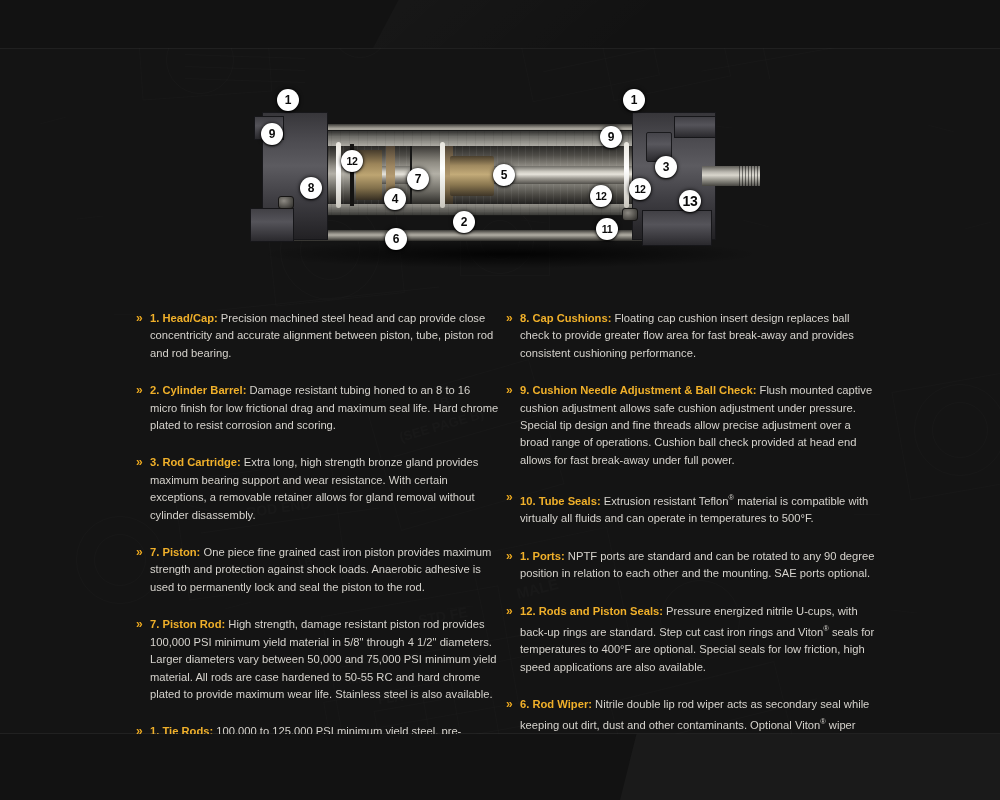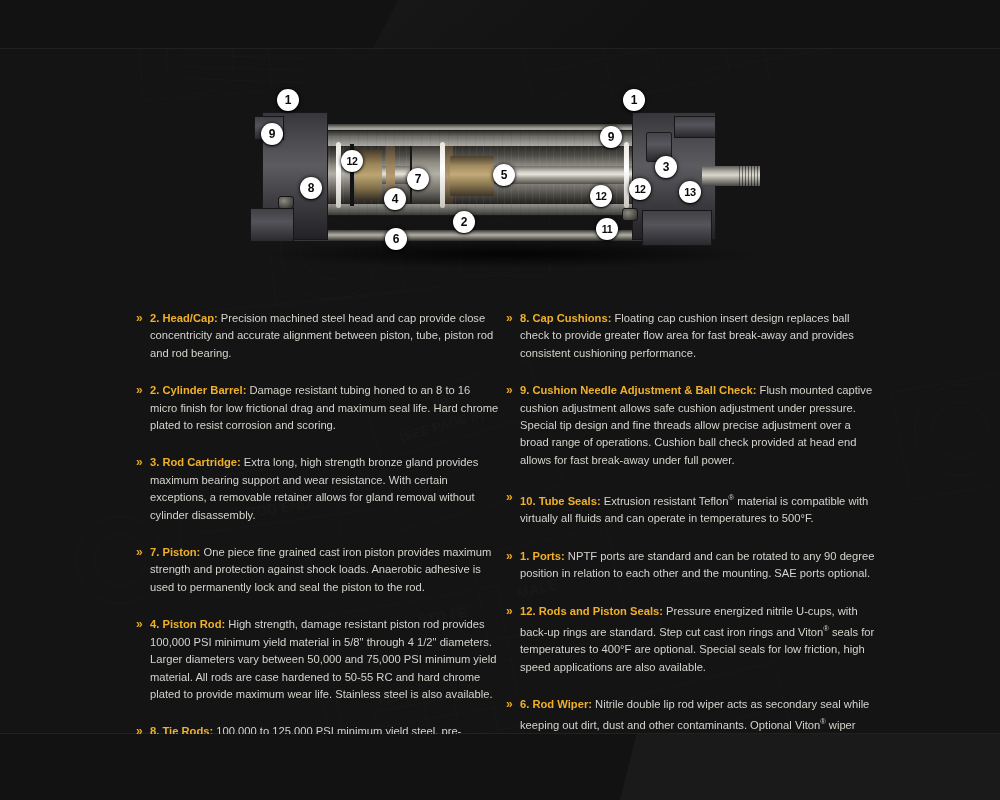--- a/index.html
+++ b/index.html
@@ -457,7 +457,7 @@
       <div class="callout" style="left: 385px; top: 228px;">6</div>
       <div class="callout" style="left: 655px; top: 156px;">3</div>
       <div class="callout" style="left: 590px; top: 185px; font-size: 10.5px;">12</div>
-      <div class="callout" style="left: 679px; top: 181px; font-size: 11px;">13</div>
+      <div class="callout" style="left: 679px; top: 190px; font-size: 14px;">13</div>
       <div class="callout" style="left: 596px; top: 218px; font-size: 10.5px;">11</div>
     </div>
 

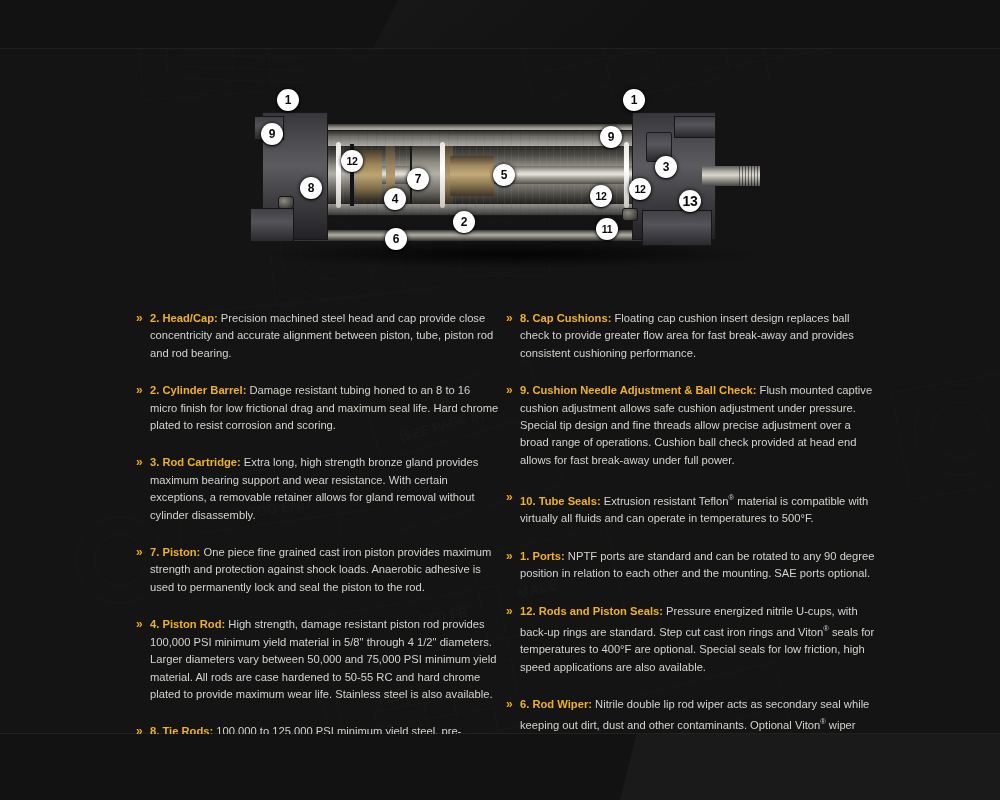--- a/index.html
+++ b/index.html
@@ -465,7 +465,7 @@
     <div class="col col-left" id="col-left">
         <div class="item">
           <span class="chev">»</span>
-          <p><span class="title">2. Head/Cap:</span> Precision machined steel head and cap provide close concentricity and accurate alignment between piston, tube, piston rod and rod bearing.</p>
+          <p><span class="title">1. Head/Cap:</span> Precision machined steel head and cap provide close concentricity and accurate alignment between piston, tube, piston rod and rod bearing.</p>
         </div>
         <div class="item">
           <span class="chev">»</span>

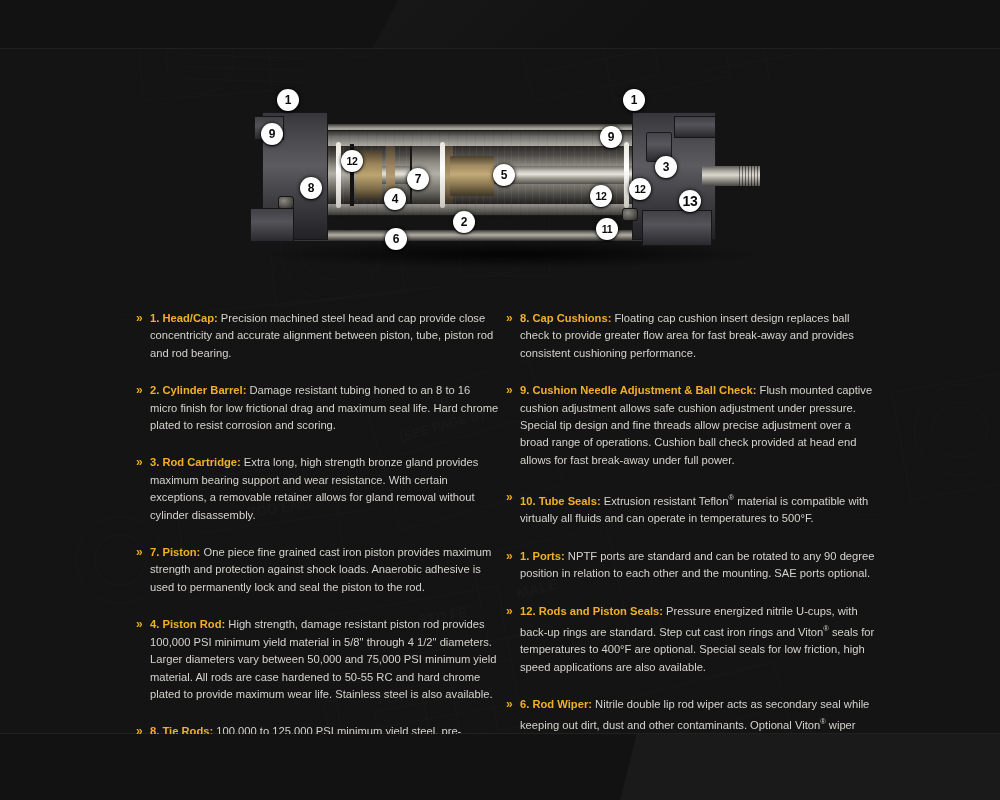--- a/index.html
+++ b/index.html
@@ -481,7 +481,7 @@
         </div>
         <div class="item">
           <span class="chev">»</span>
-          <p><span class="title">4. Piston Rod:</span> High strength, damage resistant piston rod provides 100,000 PSI minimum yield material in 5/8" through 4 1/2" diameters. Larger diameters vary between 50,000 and 75,000 PSI minimum yield material. All rods are case hardened to 50-55 RC and hard chrome plated to provide maximum wear life. Stainless steel is also available.</p>
+          <p><span class="title">7. Piston Rod:</span> High strength, damage resistant piston rod provides 100,000 PSI minimum yield material in 5/8" through 4 1/2" diameters. Larger diameters vary between 50,000 and 75,000 PSI minimum yield material. All rods are case hardened to 50-55 RC and hard chrome plated to provide maximum wear life. Stainless steel is also available.</p>
         </div>
         <div class="item">
           <span class="chev">»</span>

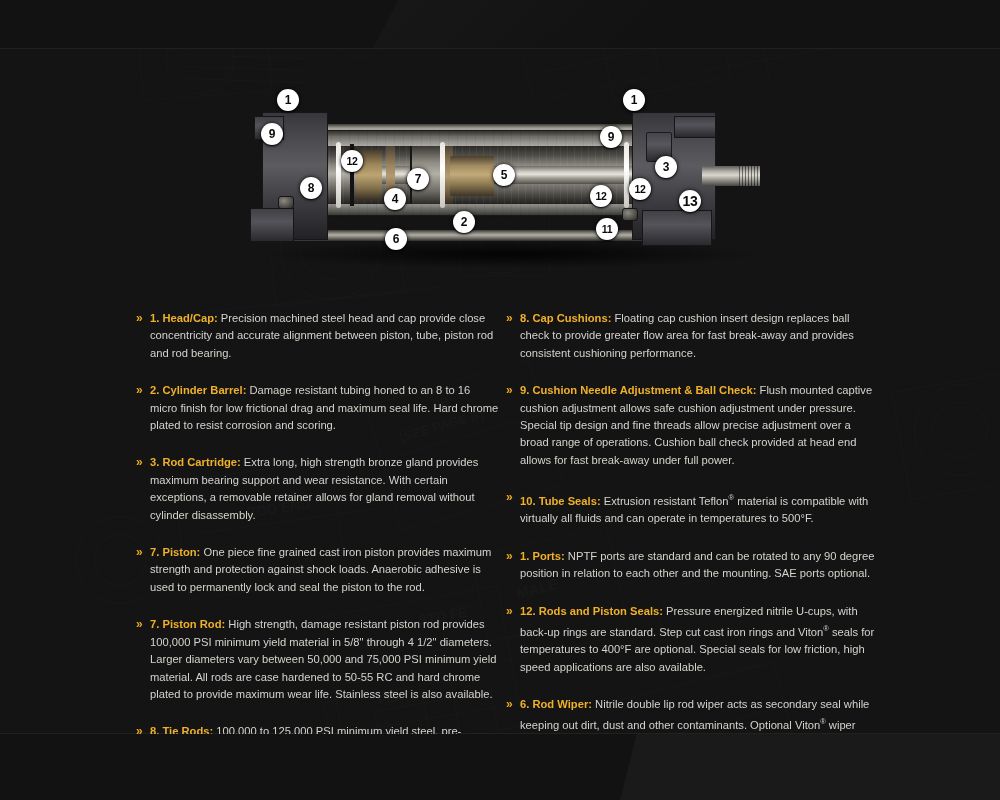--- a/index.html
+++ b/index.html
@@ -485,7 +485,7 @@
         </div>
         <div class="item">
           <span class="chev">»</span>
-          <p><span class="title">8. Tie Rods:</span> 100,000 to 125,000 PSI minimum yield steel, pre-stressed for fatigue resistance, and roll threaded for added strength.</p>
+          <p><span class="title">1. Tie Rods:</span> 100,000 to 125,000 PSI minimum yield steel, pre-stressed for fatigue resistance, and roll threaded for added strength.</p>
         </div>
         <div class="item">
           <span class="chev">»</span>

